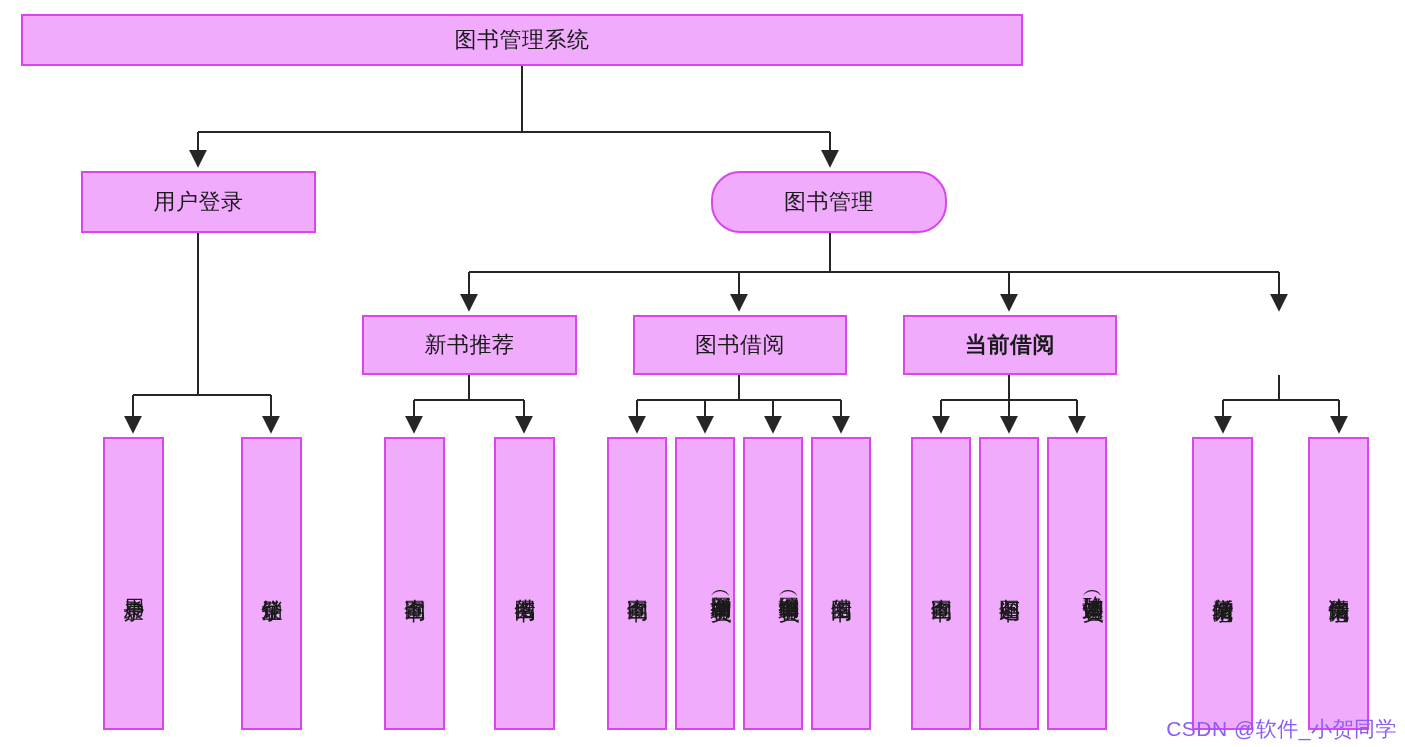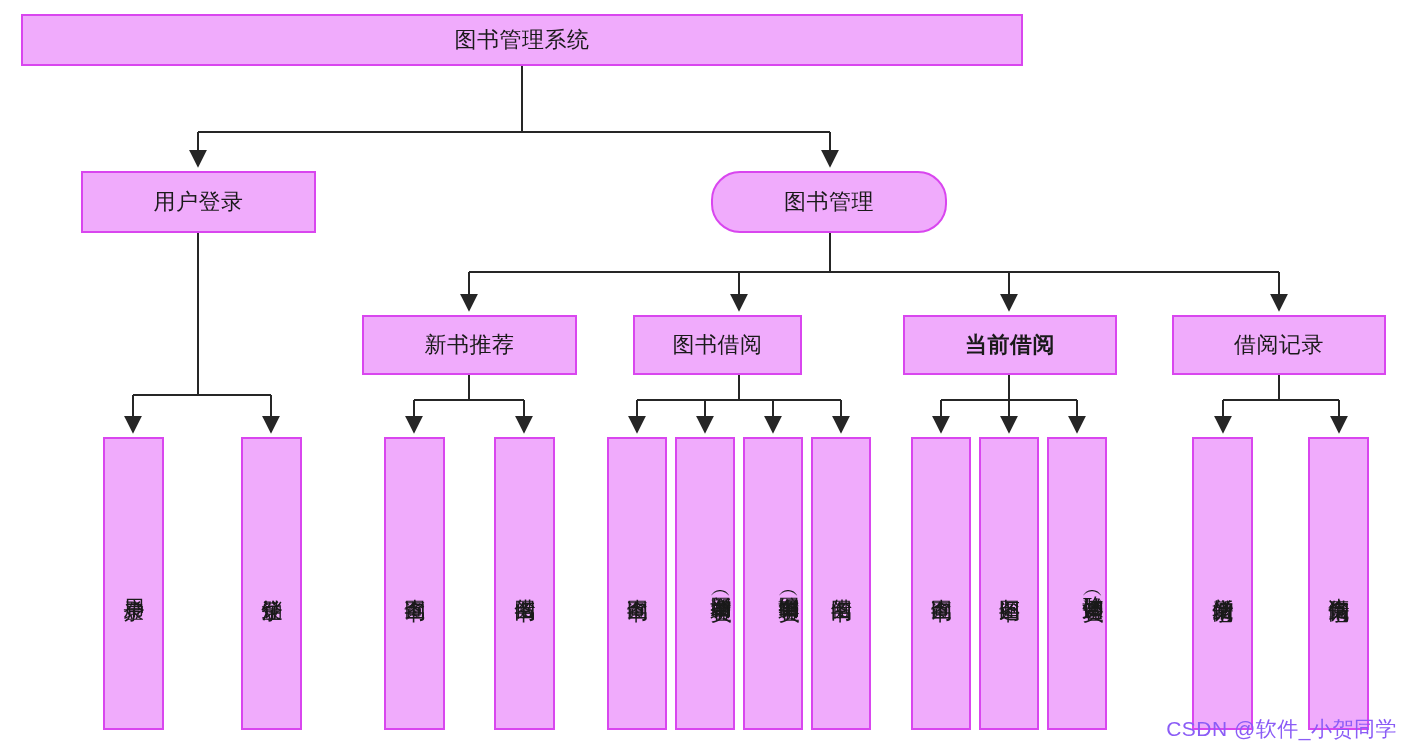--- a/index.html
+++ b/index.html
@@ -139,7 +139,7 @@
     <span class="node-label">新书推荐</span>
   </div>
 
-  <div class="node horizontal" style="left:633px; top:315px; width:169px; height:60px;">
+  <div class="node horizontal" style="left:633px; top:315px; width:214px; height:60px;">
     <span class="node-label">图书借阅</span>
   </div>
 

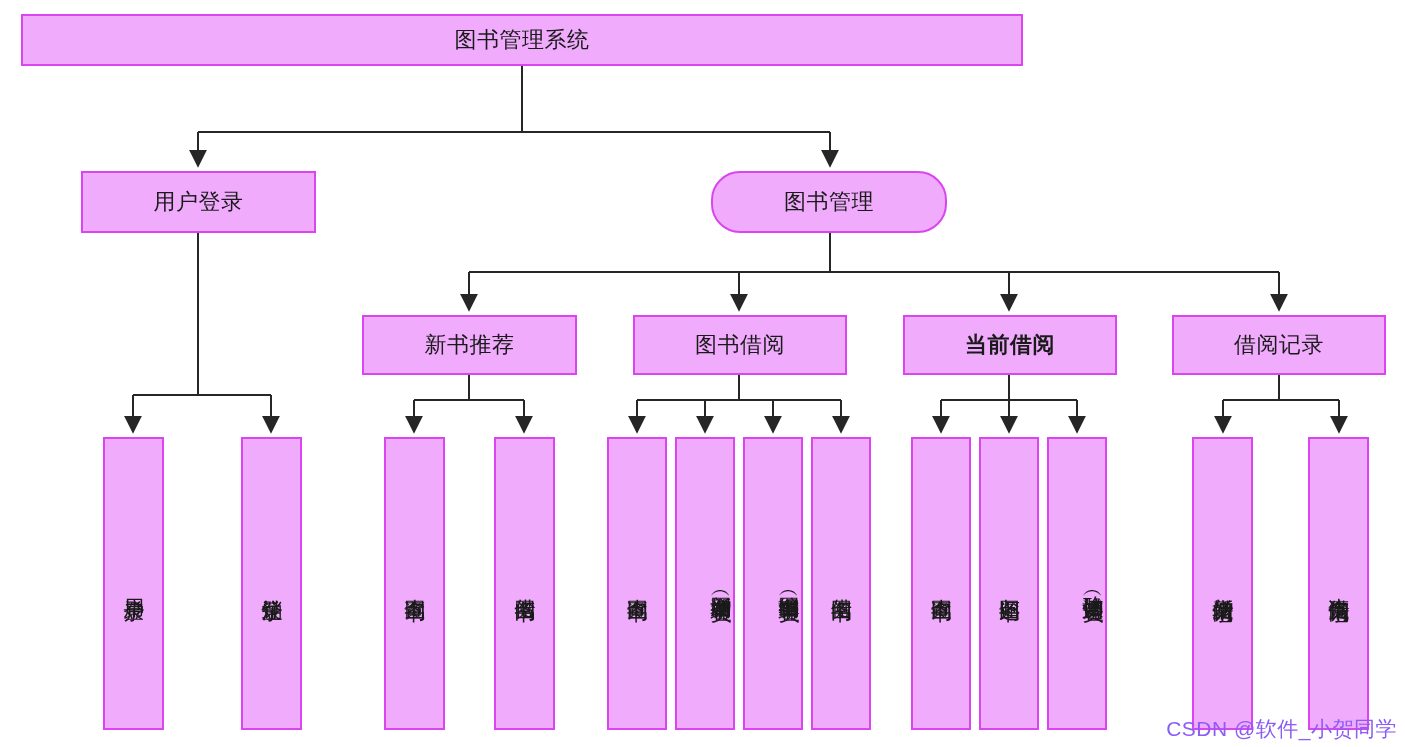--- a/index.html
+++ b/index.html
@@ -147,9 +147,6 @@
     <span class="node-label">当前借阅</span>
   </div>
 
-  <div class="node horizontal" style="left:1172px; top:315px; width:214px; height:60px;">
-    <span class="node-label">借阅记录</span>
-  </div>
 
   <div class="node vertical v-center" style="left:103px; top:437px; width:61px; height:293px;">
     <span class="node-label">用户登录</span>

